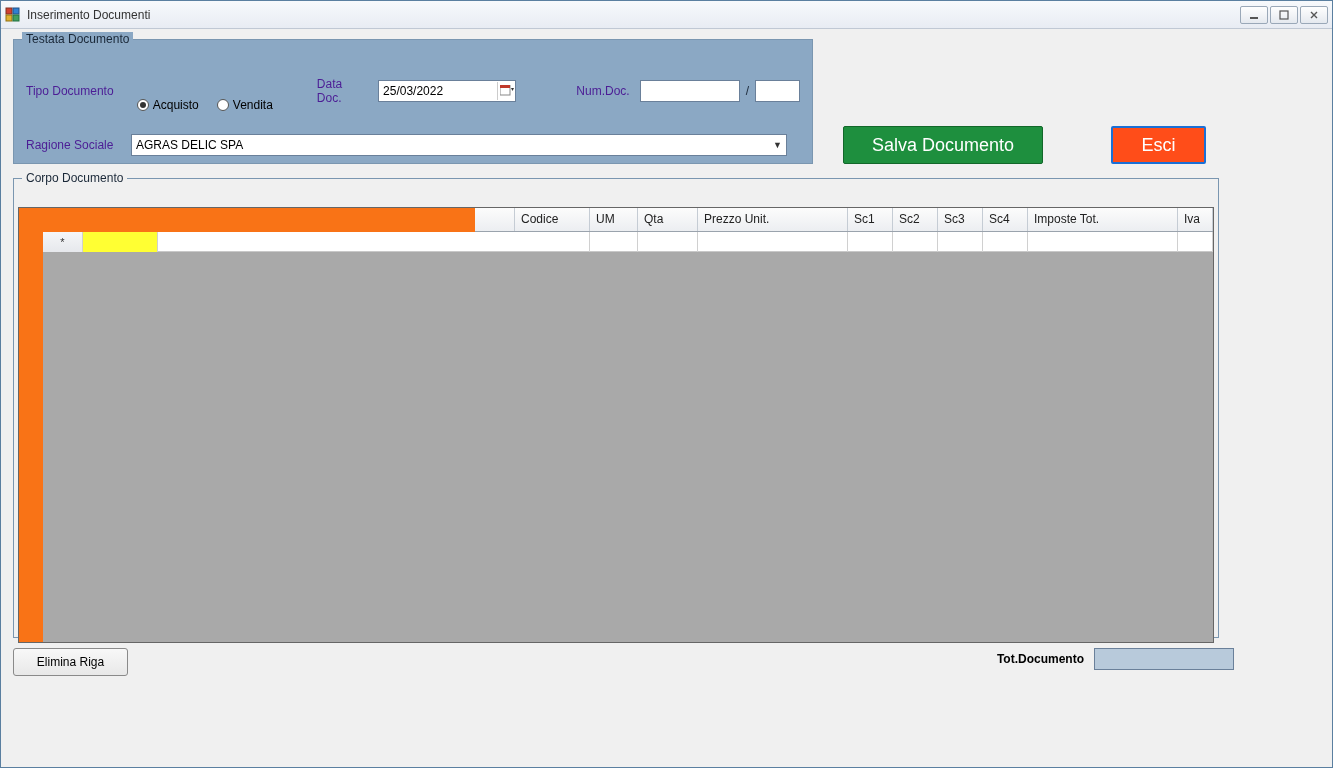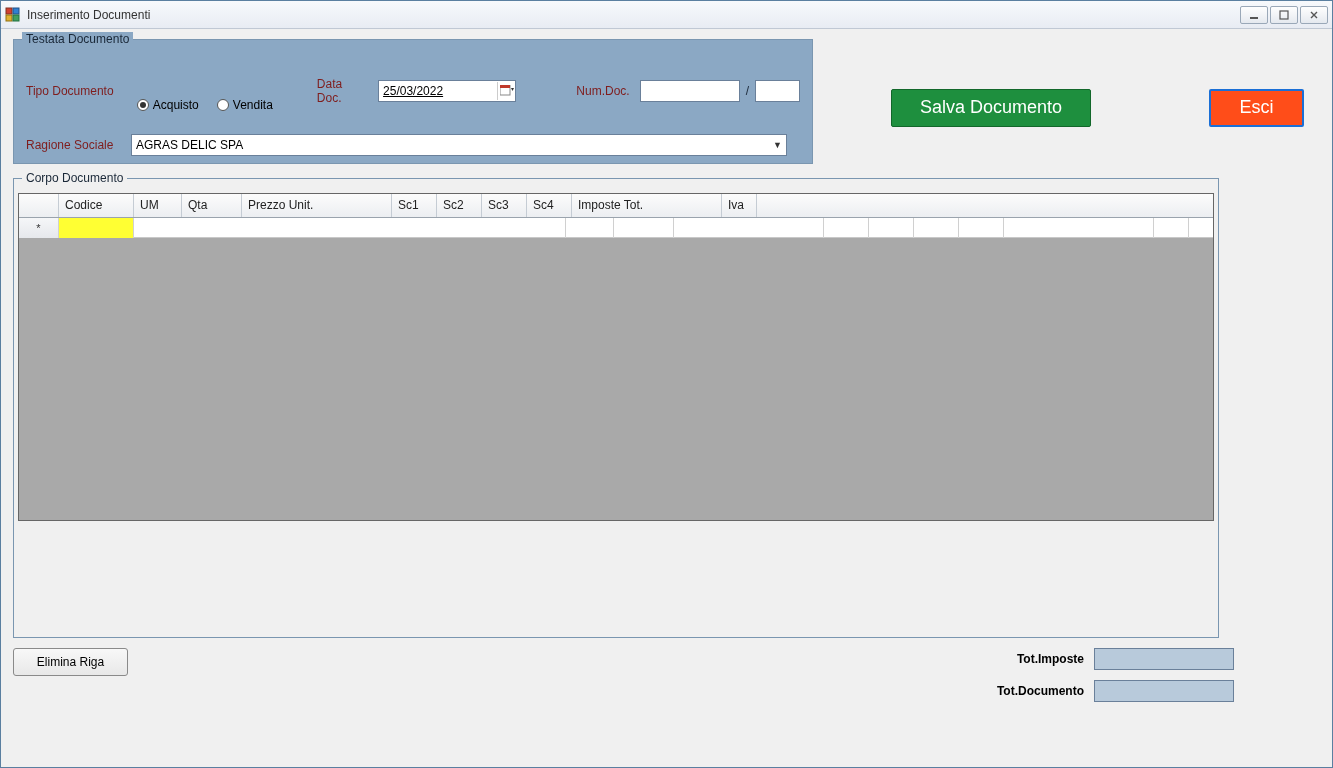--- a/index.html
+++ b/index.html
@@ -52,7 +52,7 @@
 }
 .top-row {
   display: flex;
-  align-items: center;
+  align-items: flex-end;
   gap: 30px;
 }
 .groupbox {

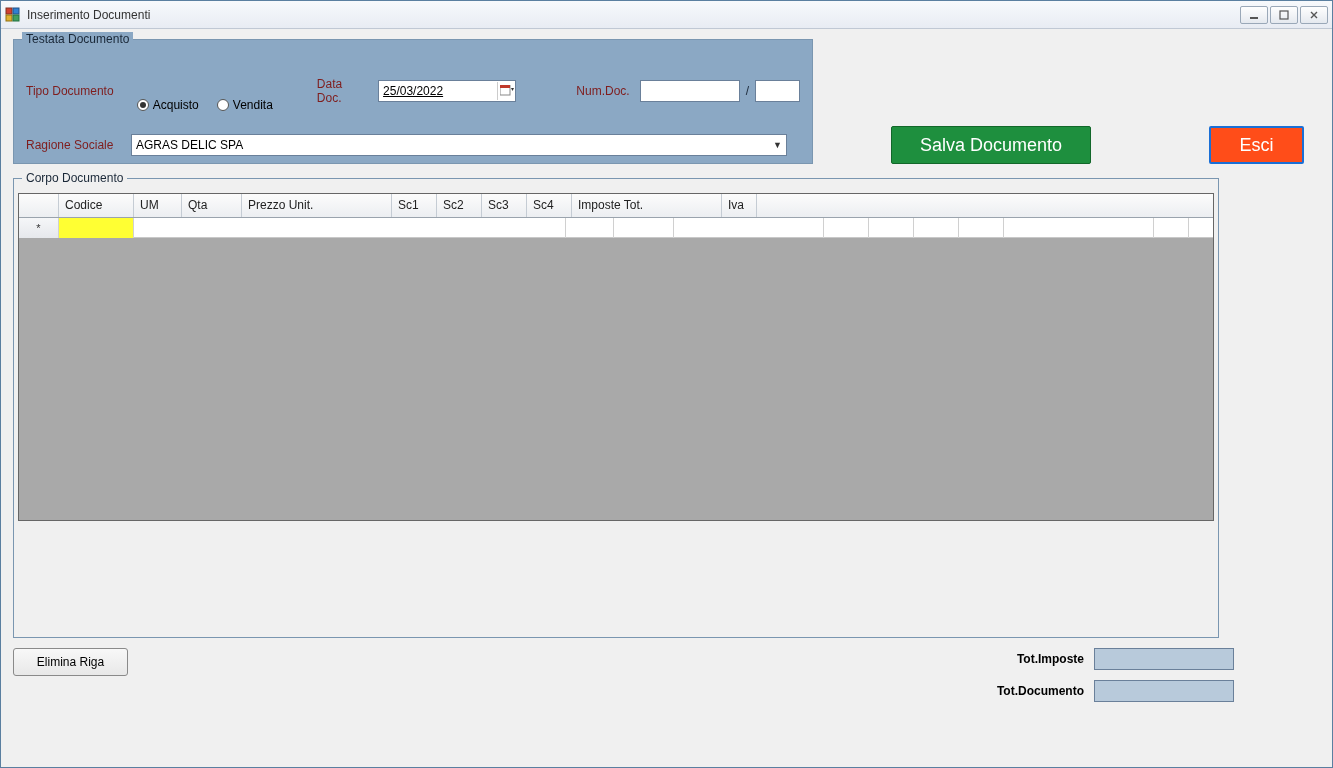--- a/index.html
+++ b/index.html
@@ -76,7 +76,7 @@
 .groupbox.corpo .legend { background: #f0f0f0; }
 .form-row { display: flex; align-items: center; margin-top: 6px; }
 .form-row.first { margin-top: 10px; }
-.lbl { color: #7f1d1d; }
+.lbl { color: #4c1d95; }
 .radio-wrap { display: inline-flex; align-items: center; margin-left: 10px; margin-top: 28px; }
 .radio-circle {
   width: 12px; height: 12px; border-radius: 50%;

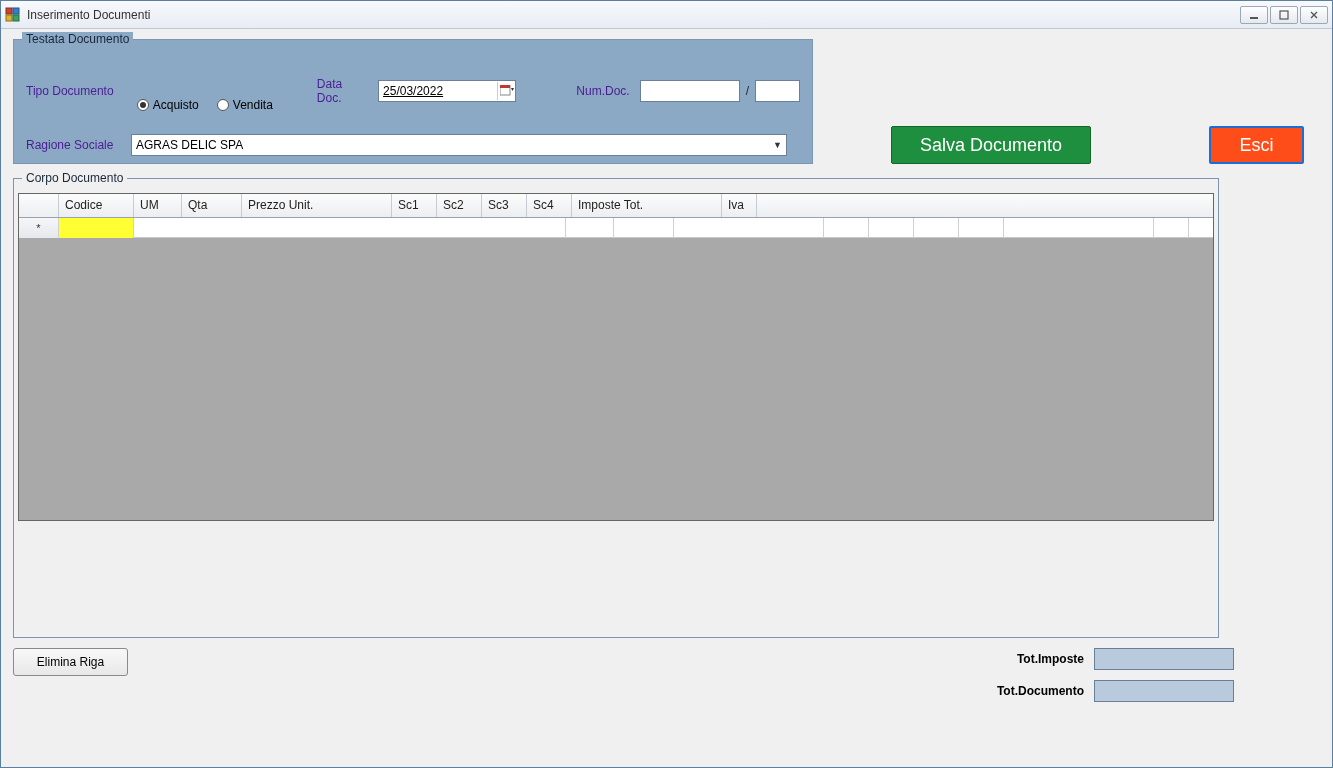--- a/index.html
+++ b/index.html
@@ -92,7 +92,7 @@
 }
 .datefield {
   width: 144px; display: flex; align-items: center;
-  background: #fff; border: 1px solid #6a809a; height: 22px; text-decoration: underline;
+  background: #fff; border: 1px solid #6a809a; height: 22px;
 }
 .datefield .dval { flex: 1; padding: 0 4px; }
 .datefield .cal-btn {

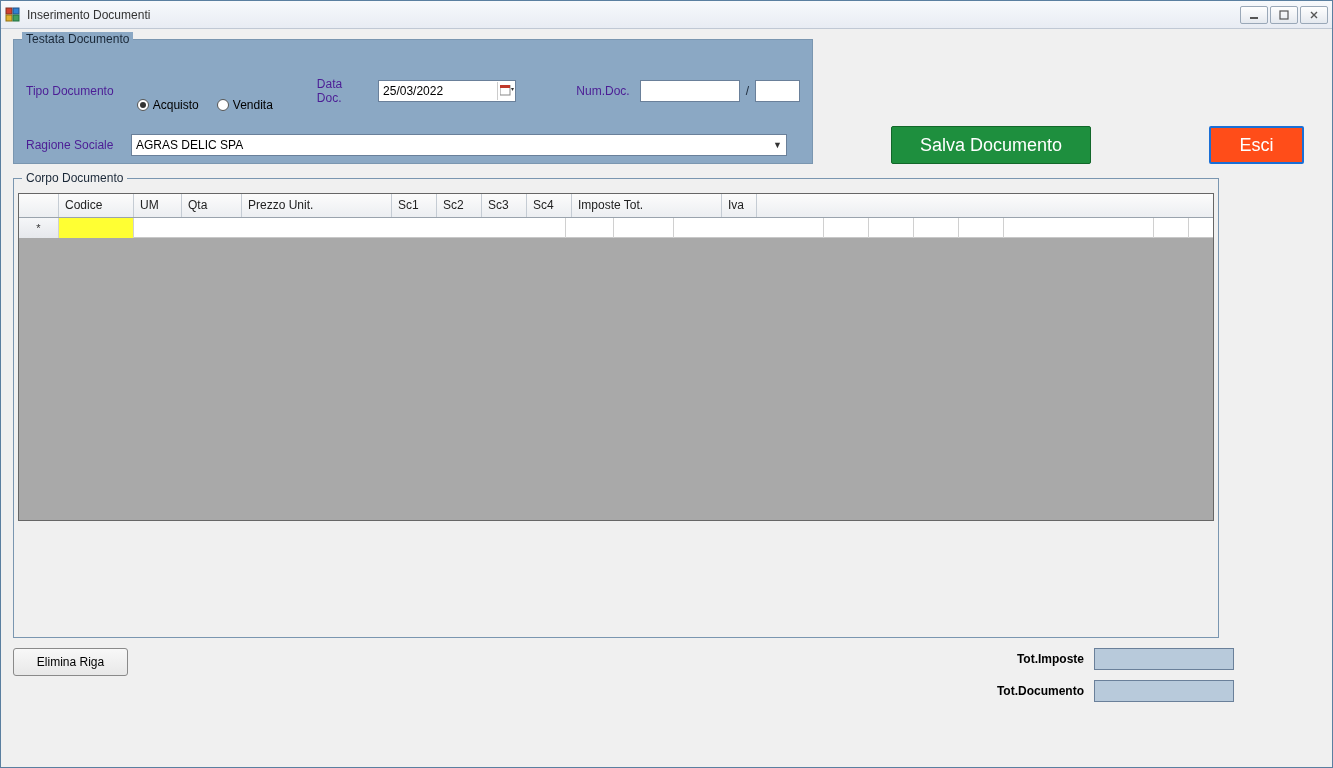--- a/index.html
+++ b/index.html
@@ -104,7 +104,7 @@
   height: 22px; display: flex; align-items: center; padding: 0 4px;
 }
 .combo .arrow { margin-left: auto; font-size: 9px; color: #333; }
-.rightbtns { display: flex; gap: 118px; align-items: flex-start; padding-top: 12px; margin-left: 48px; }
+.rightbtns { display: flex; gap: 68px; align-items: flex-start; padding-top: 12px; }
 .big-btn {
   height: 38px;
   border: 1px solid #888;

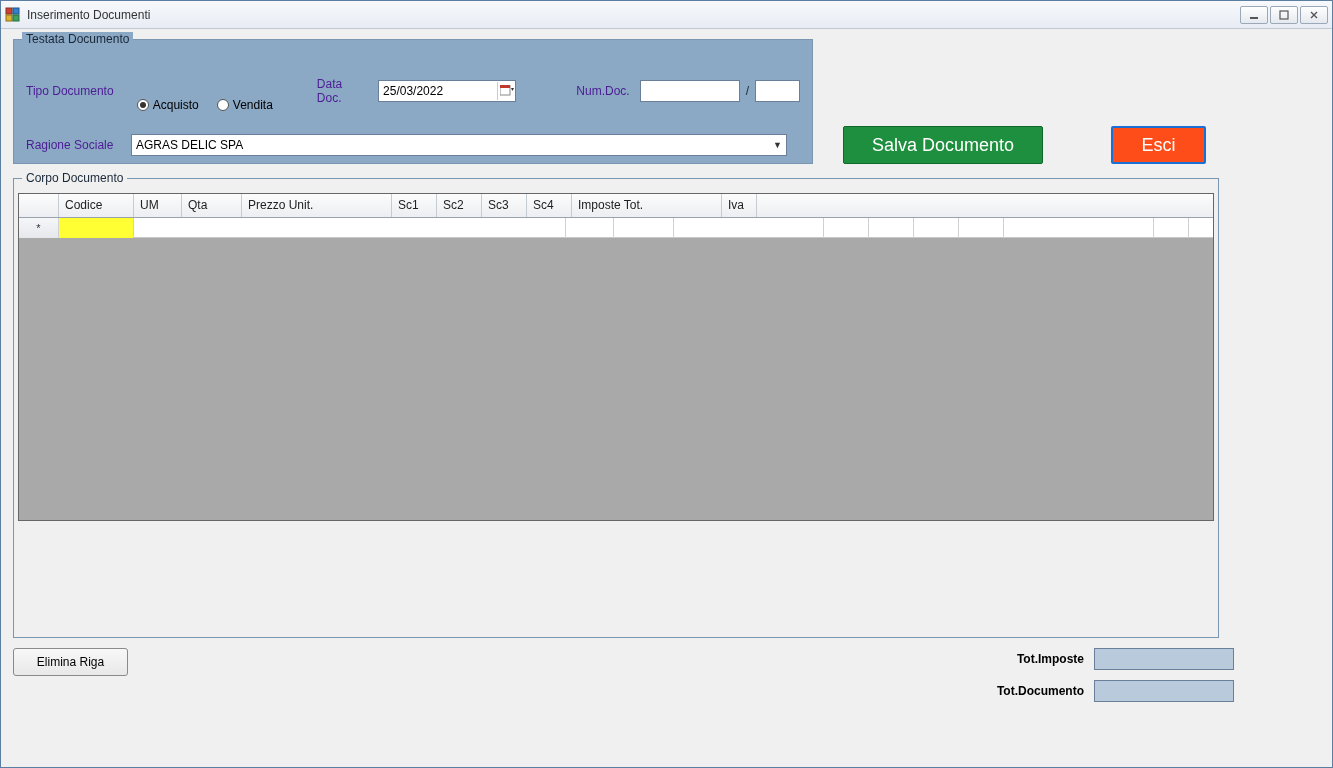--- a/index.html
+++ b/index.html
@@ -126,7 +126,7 @@
   background: #f0f0f0;
   margin-top: 14px;
   width: 1206px;
-  padding: 14px 4px 4px 4px;
+  padding: 28px 4px 4px 4px;
   height: 460px;
 }
 .grid-wrap {

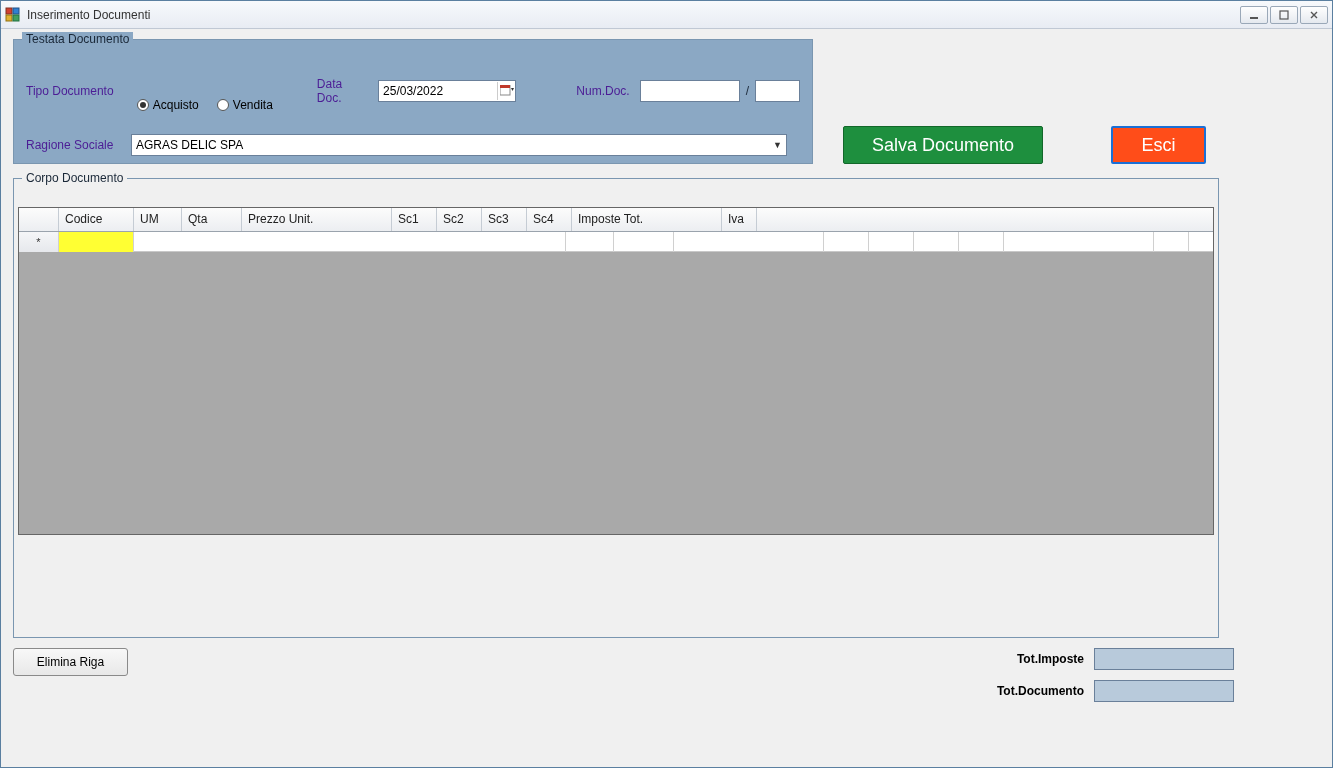--- a/index.html
+++ b/index.html
@@ -132,9 +132,10 @@
 .grid-wrap {
   border: 1px solid #666;
   background: #f97316;
-  height: 328px;
+  height: 436px;
   display: flex; flex-direction: column;
   overflow: hidden;
+  align-items: flex-end;
 }
 .grid-header {
   display: flex;

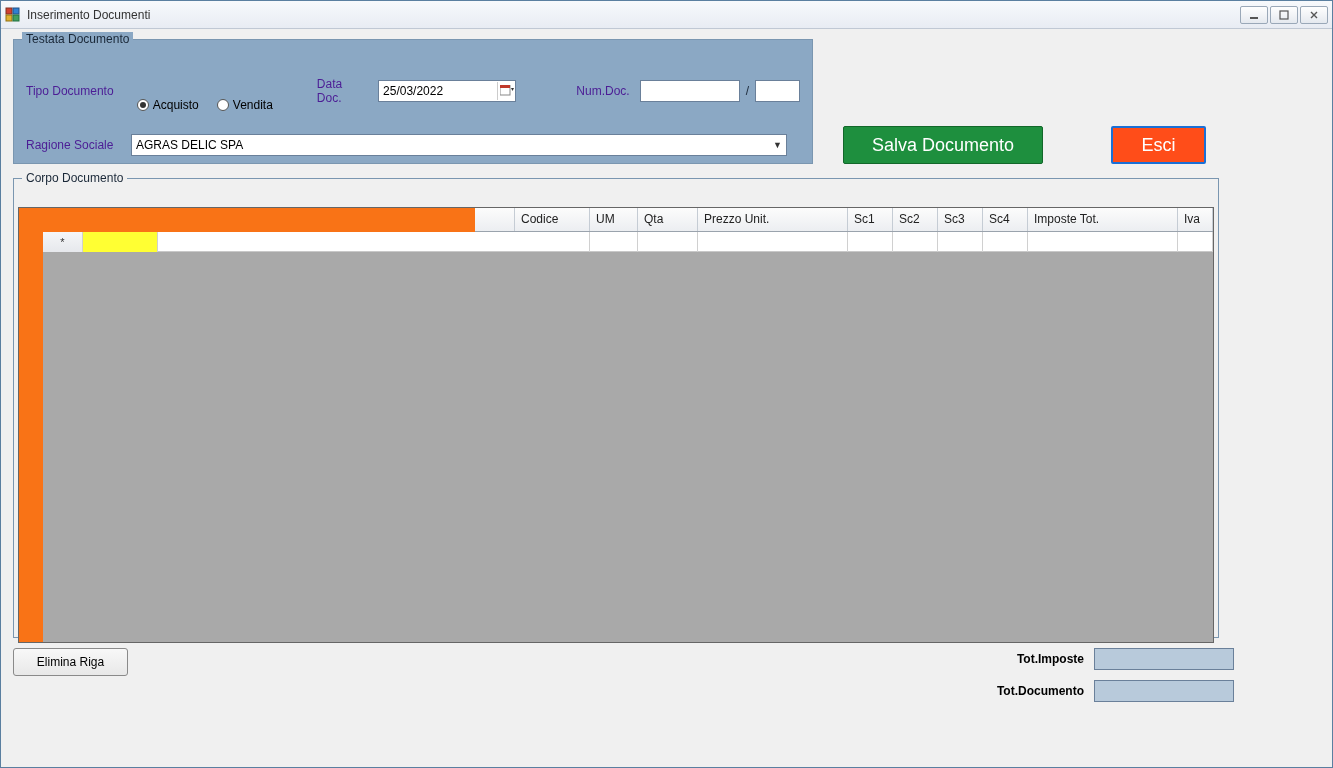--- a/index.html
+++ b/index.html
@@ -337,10 +337,6 @@
 
       <div class="totals">
         <div class="total-row">
-          <span class="total-lbl">Tot.Imposte</span>
-          <div class="total-field"></div>
-        </div>
-        <div class="total-row">
           <span class="total-lbl">Tot.Documento</span>
           <div class="total-field"></div>
         </div>

